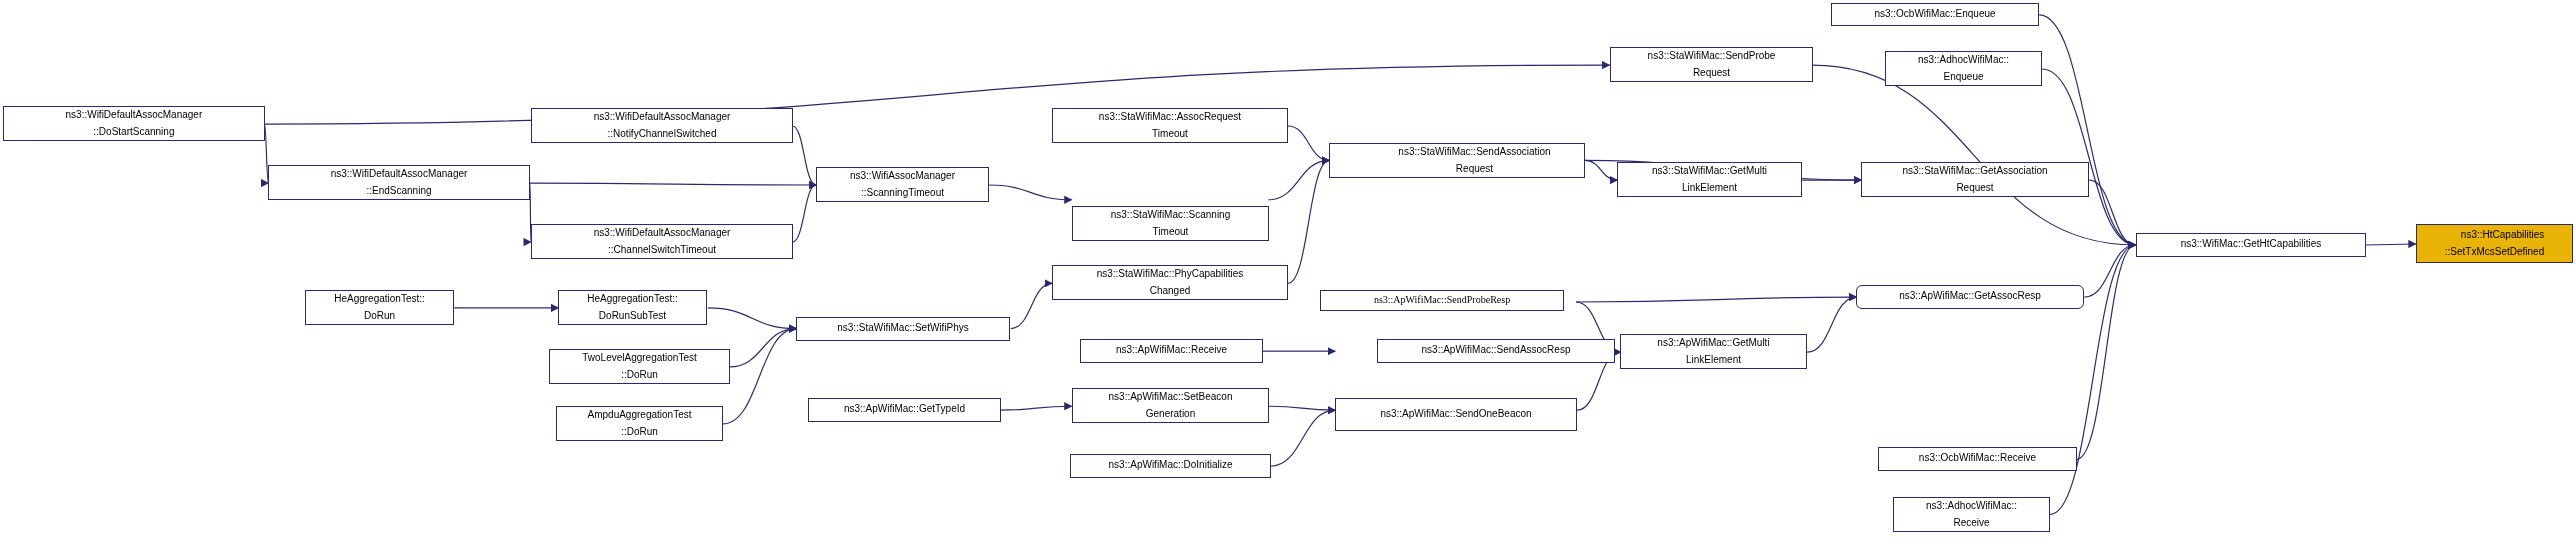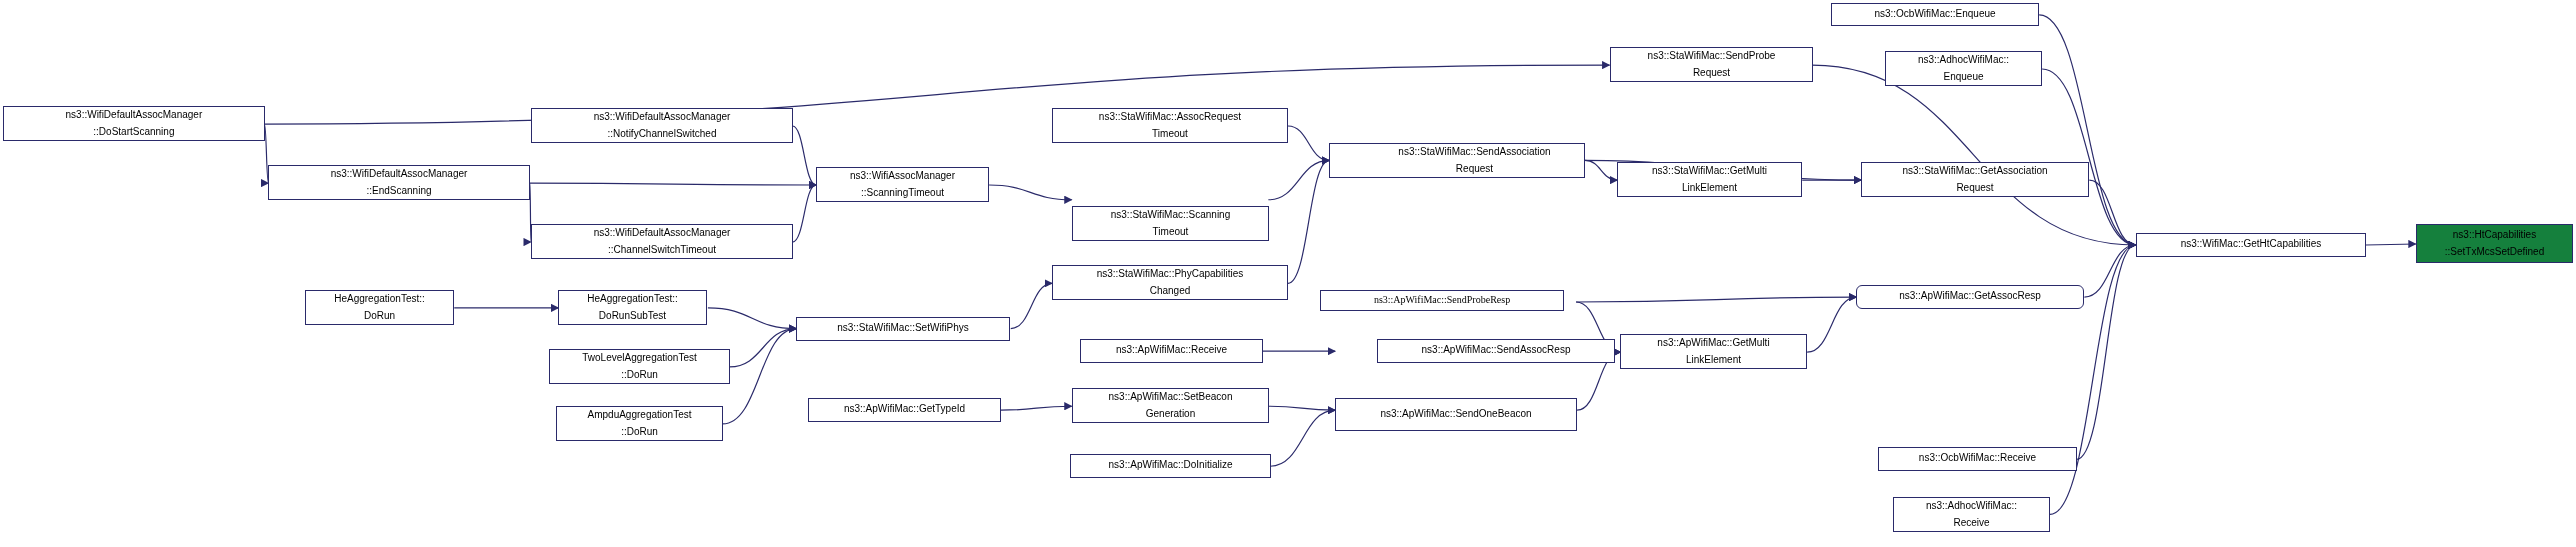--- a/index.html
+++ b/index.html
@@ -39,7 +39,8 @@
     padding: 1px 2px;
   }
   .node.highlight {
-    background: #15803d;
+    background: #eab308;
+    text-align: right;
   }
 </style>
 </head>

